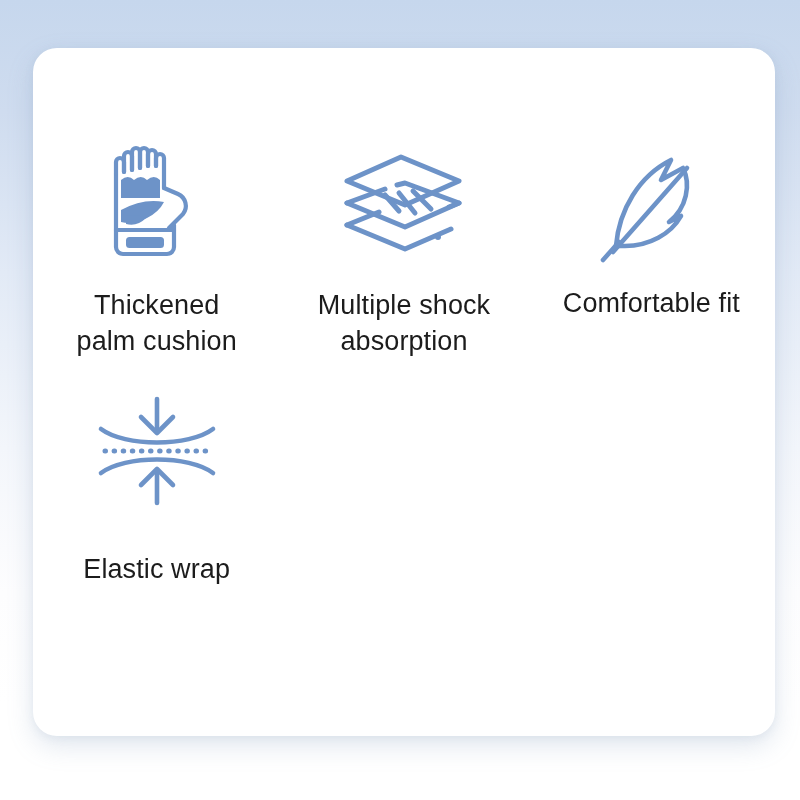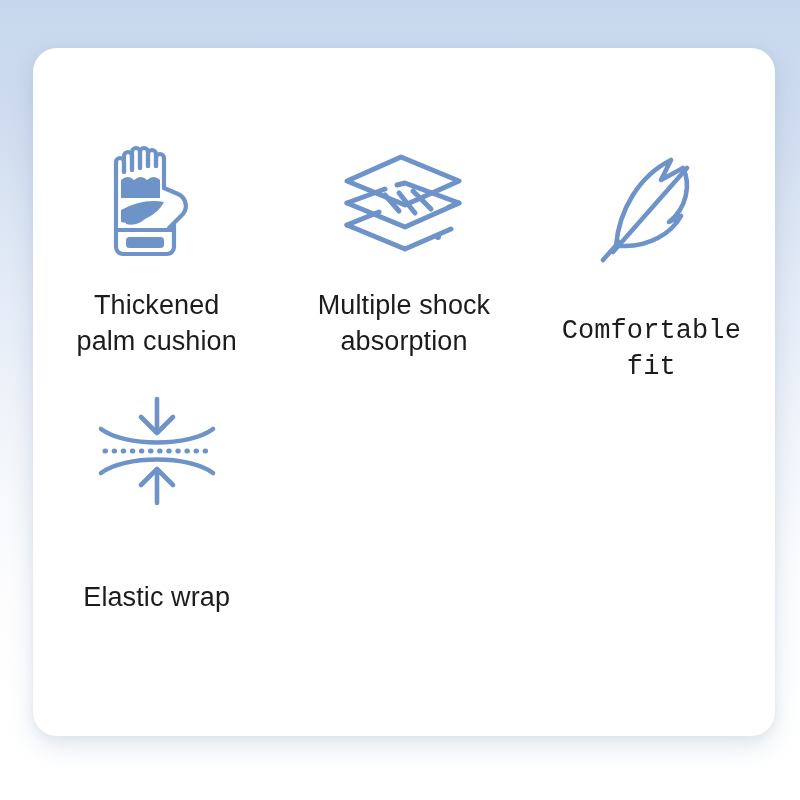--- a/index.html
+++ b/index.html
@@ -75,7 +75,7 @@
   }
 
   
-  .cell-c3 .feature-label { margin-top: 48px; font-family: Liberation Mono, monospace; }
+  .cell-c3 .feature-label { margin-top: 20px; }
   .cell-c5 .feature-label,
   .cell-c6 .feature-label { margin-top: 68px; }
 </style>

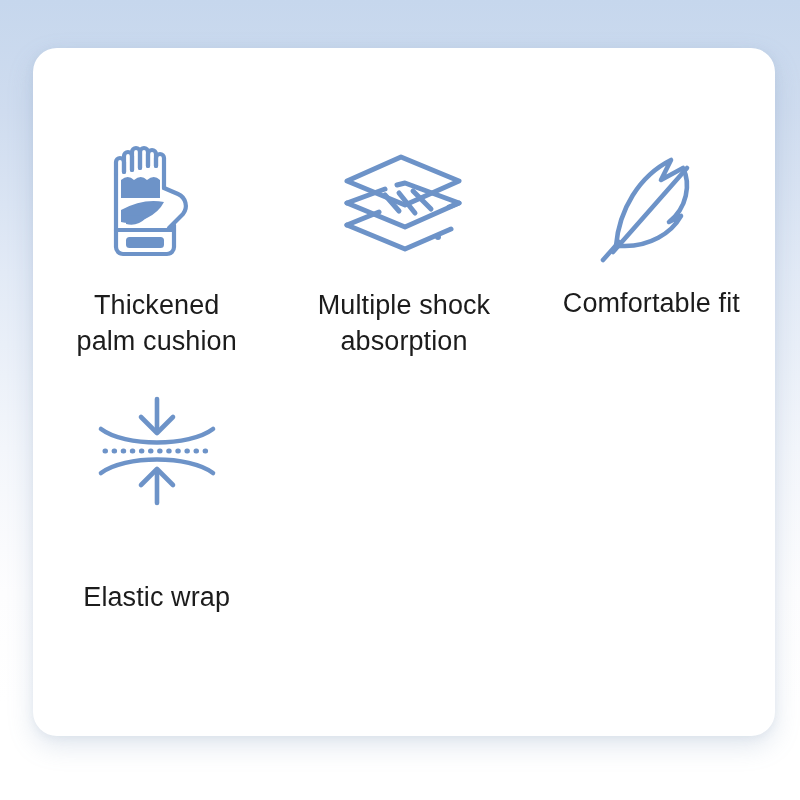--- a/index.html
+++ b/index.html
@@ -77,7 +77,7 @@
   
   .cell-c3 .feature-label { margin-top: 20px; }
   .cell-c5 .feature-label,
-  .cell-c6 .feature-label { margin-top: 68px; }
+  .cell-c6 .feature-label { margin-top: 40px; }
 </style>
 </head>
 <body>

